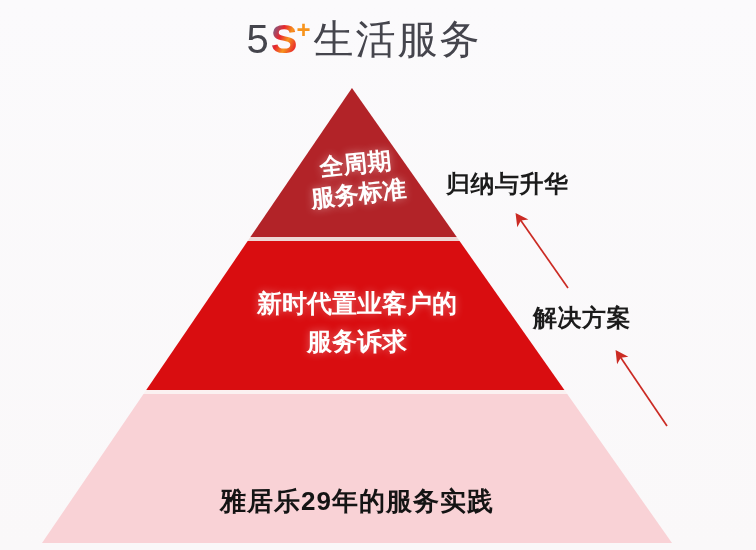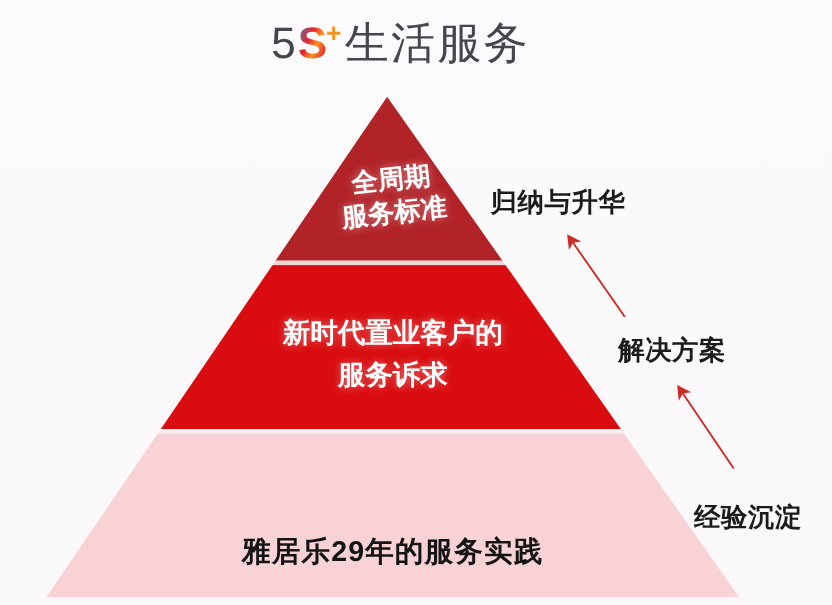--- a/index.html
+++ b/index.html
@@ -73,7 +73,7 @@
     font-size: 24px; white-space: nowrap; letter-spacing: 0.5px;
   }
   .annotation-1 { left: 446px; top: 168px; }
-  .annotation-2 { left: 562px; top: 302px; }
+  .annotation-2 { left: 533px; top: 302px; }
   .annotation-3 { left: 631px; top: 454px; }
 
   

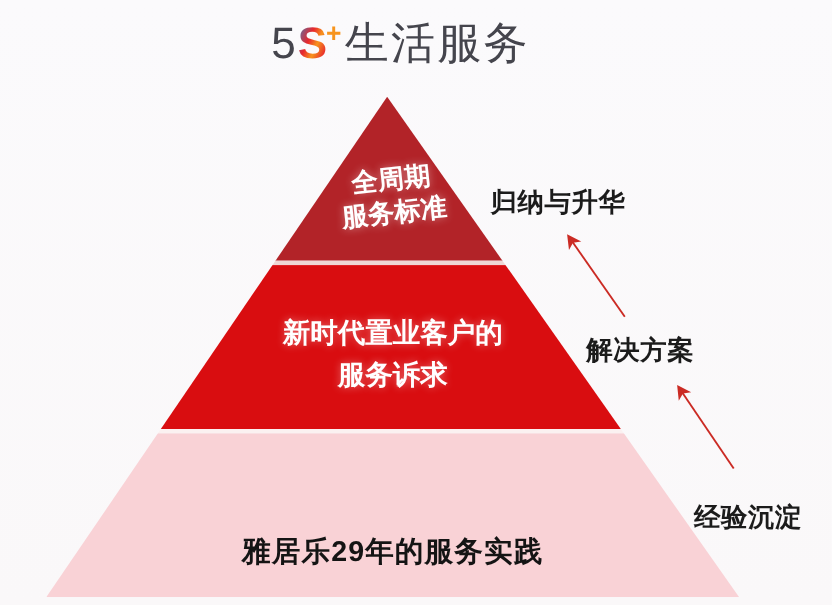--- a/index.html
+++ b/index.html
@@ -112,7 +112,6 @@
 
   <div class="annotation annotation-1">归纳与升华</div>
   <div class="annotation annotation-2">解决方案</div>
-  <div class="annotation annotation-3">经验沉淀</div>
 
   <svg class="arrows" viewBox="0 0 756 550" xmlns="http://www.w3.org/2000/svg">
     <defs>

